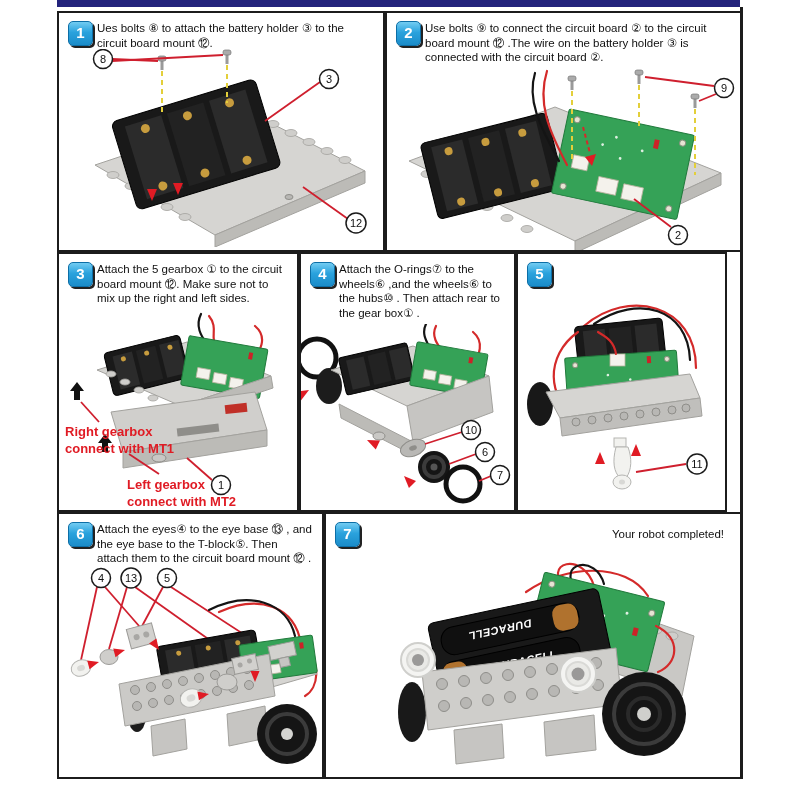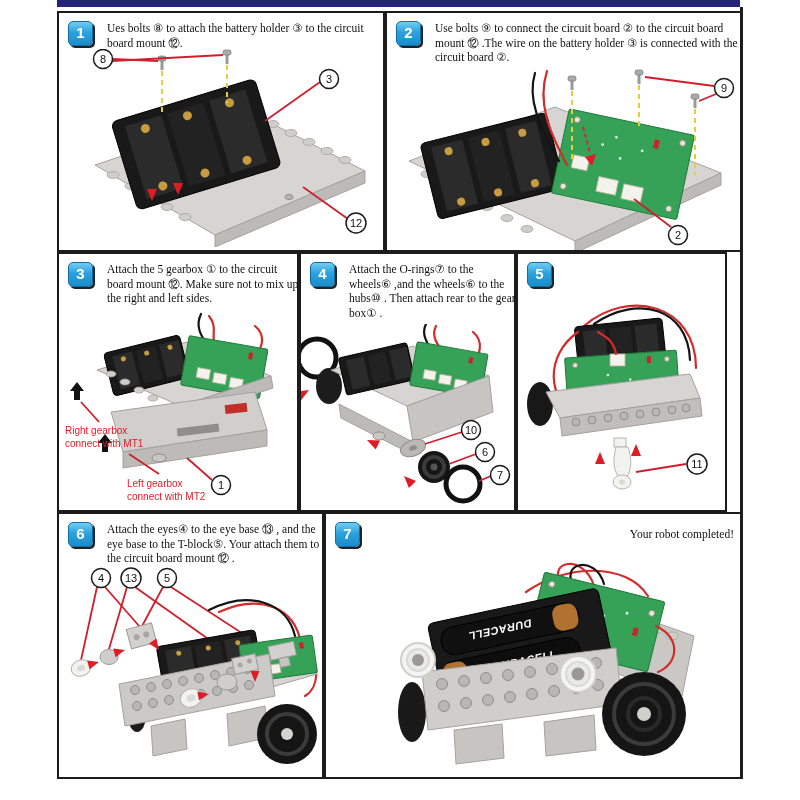--- a/index.html
+++ b/index.html
@@ -12,7 +12,7 @@
          background:linear-gradient(180deg,#72ccf2 0%,#2aa2dd 45%,#1b8cc9 100%);
          border:1px solid #0c6ea6;box-shadow:2px 2px 0 rgba(10,10,10,.9);
          color:#fff;font-weight:bold;font-size:15px;line-height:22px;text-align:center;}
-  .stept{position:absolute;left:48px;top:8px;font-size:11.5px;line-height:1.28;color:#101010;font-family:Liberation Serif, serif;}
+  .stept{position:absolute;left:38px;top:8px;font-size:11.5px;line-height:1.28;color:#101010;}
   .redlabel{position:absolute;color:#e01b24;font-weight:normal;font-size:10px;line-height:1.3;
             white-space:pre-line;}
   svg{position:absolute;left:0;}

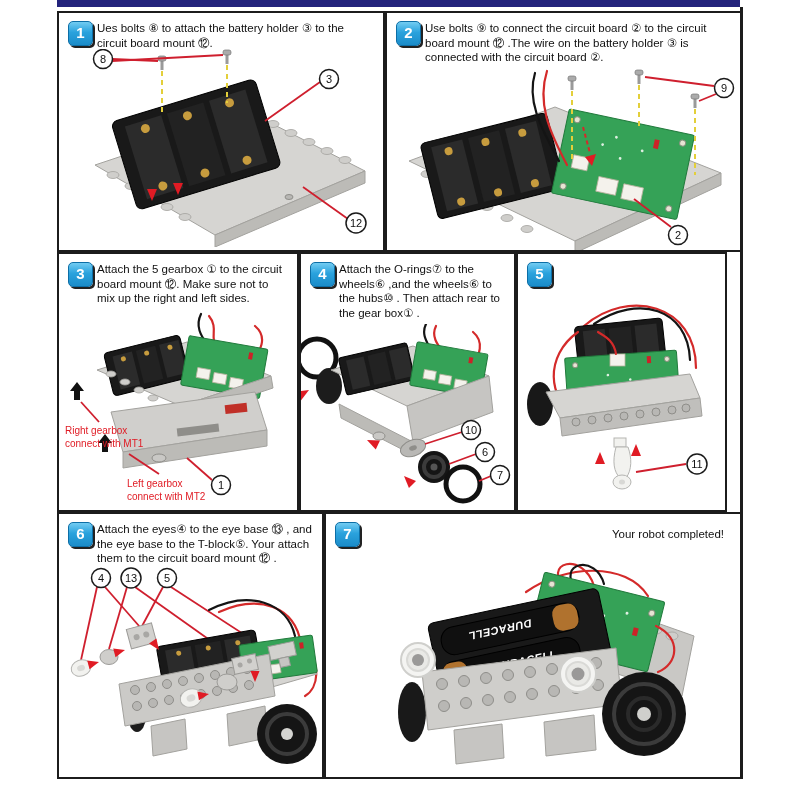--- a/index.html
+++ b/index.html
@@ -13,7 +13,7 @@
          border:1px solid #0c6ea6;box-shadow:2px 2px 0 rgba(10,10,10,.9);
          color:#fff;font-weight:bold;font-size:15px;line-height:22px;text-align:center;}
   .stept{position:absolute;left:38px;top:8px;font-size:11.5px;line-height:1.28;color:#101010;}
-  .redlabel{position:absolute;color:#e01b24;font-weight:normal;font-size:10px;line-height:1.3;
+  .redlabel{position:absolute;color:#e01b24;font-weight:bold;font-size:13px;line-height:1.3;
             white-space:pre-line;}
   svg{position:absolute;left:0;}
   svg text{font-family:"Liberation Sans","DejaVu Sans",sans-serif;}

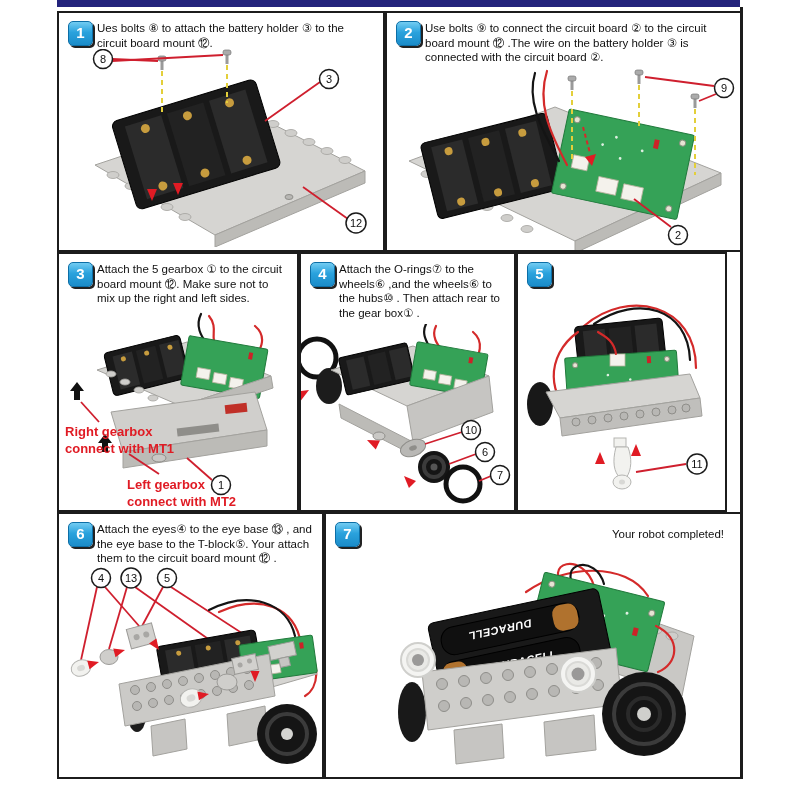--- a/index.html
+++ b/index.html
@@ -347,7 +347,7 @@
 
   <div class="panel" style="left:57px;top:512px;width:267px;height:267px;">
     <div class="badge">6</div>
-    <div class="stept" style="width:215px;">Attach the eyes④ to the eye base ⑬ , and the eye base to the T-block⑤. Your attach them to the circuit board mount ⑫ .</div>
+    <div class="stept" style="width:215px;">Attach the eyes④ to the eye base ⑬ , and the eye base to the T-block⑤. Then attach them to the circuit board mount ⑫ .</div>
     <svg style="top:52px;" width="263" height="209" viewBox="0 0 263 209">
       <line class="lead" x1="38" y1="21" x2="22" y2="94"></line>
       <line class="lead" x1="46" y1="21" x2="136" y2="124"></line>

